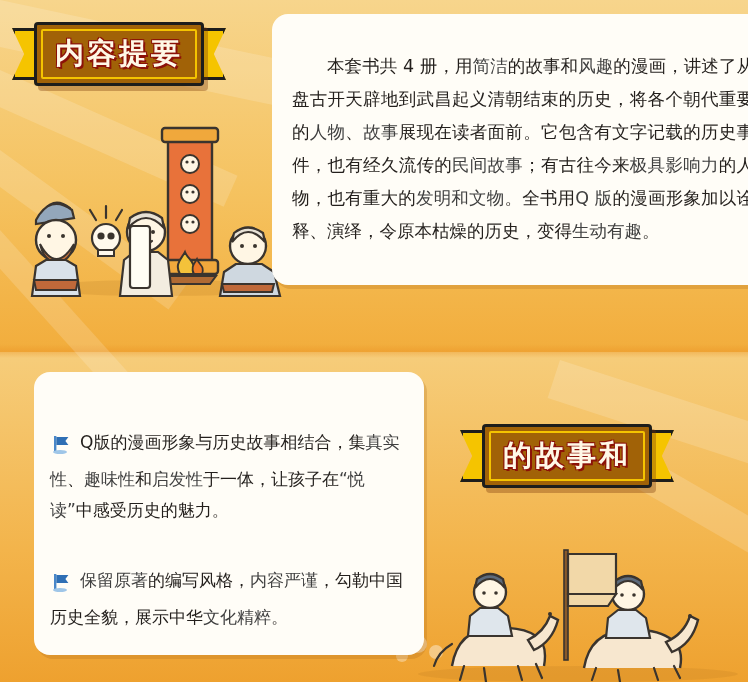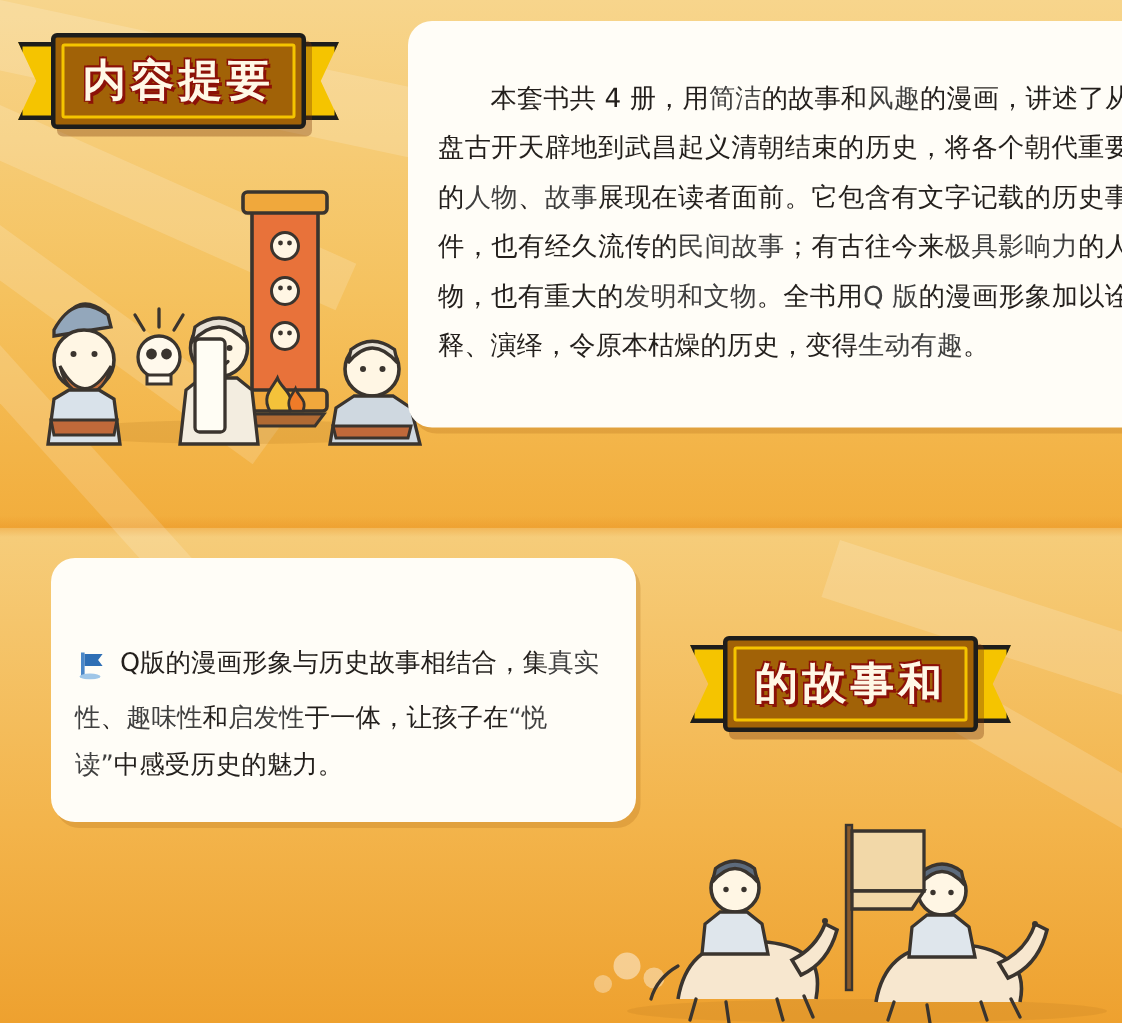--- a/index.html
+++ b/index.html
@@ -236,6 +236,11 @@
             <path d="M6.4 3 h12 l-3 4 3 4 h-12z" fill="#2f6fb5"></path>
             <ellipse cx="10" cy="18" rx="7" ry="2" fill="#9fc6e8"></ellipse>
           </svg></span><span>Q版的漫画形象与历史故事相结合，集</span><span class="hl-red">真实性</span><span>、</span><span class="hl-red">趣味性</span><span>和</span><span class="hl-red">启发性</span><span>于一体，让孩子在</span><span class="hl-blue">“悦读”</span><span>中感受历史的魅力。</span></div>
+      <div class="feat-block feat-line"><span class="flagwrap"><svg width="22" height="20" viewBox="0 0 22 20">
+            <rect x="4" y="2" width="2.4" height="16" fill="#4a87c8"></rect>
+            <path d="M6.4 3 h12 l-3 4 3 4 h-12z" fill="#2f6fb5"></path>
+            <ellipse cx="10" cy="18" rx="7" ry="2" fill="#9fc6e8"></ellipse>
+          </svg></span><span class="hl-red">保留原著</span><span>的编写风格，</span><span class="hl-red">内容严谨</span><span>，勾勒中国历史全貌，展示中华</span><span class="hl-red">文化精粹</span><span>。</span></div>
     </div>
 </div>
 

